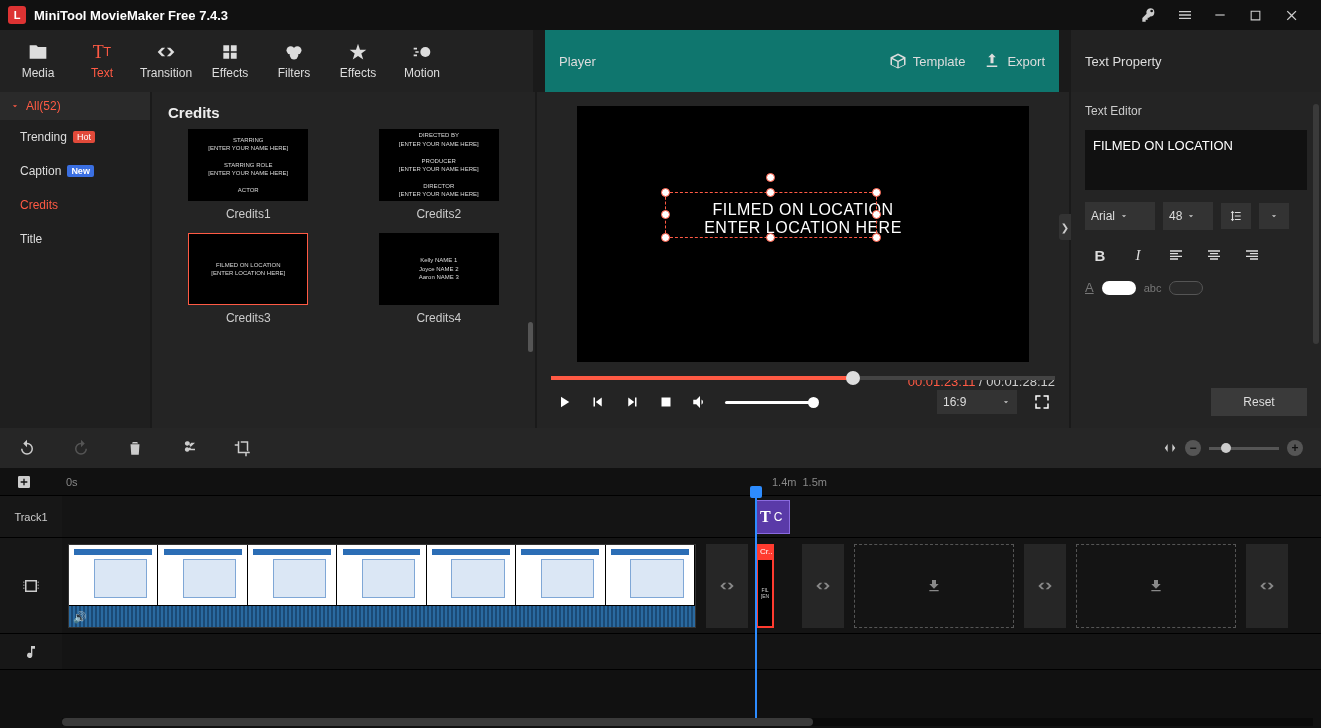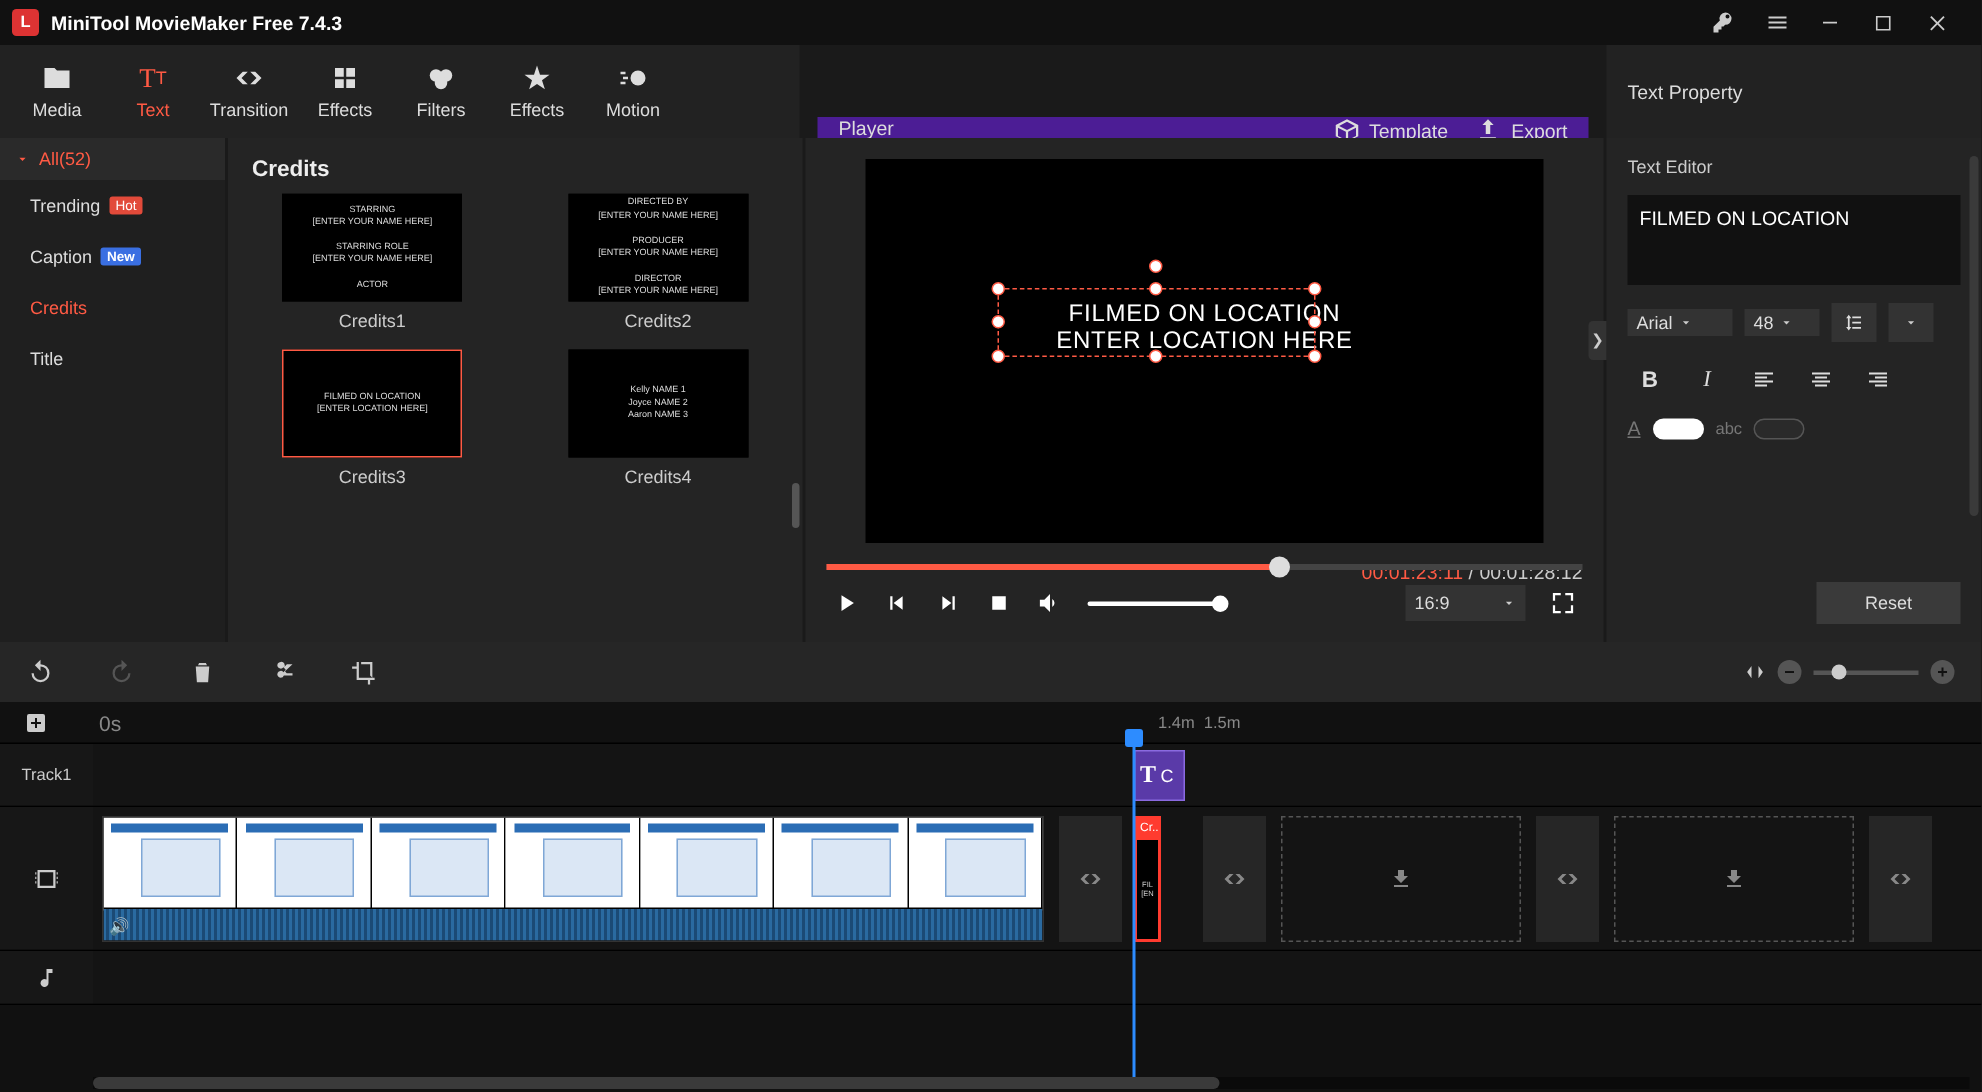--- a/index.html
+++ b/index.html
@@ -19,7 +19,7 @@
 .rtab.active { color: #ff5a44; }
 .rtab svg, .rtab .glyph { width: 20px; height: 20px; fill: currentColor; display:flex; align-items:center; justify-content:center; font-size:18px; }
 
-.player-header { flex: 1; background: #4c1d95; display: flex; align-items: flex-start; padding: 0 14px; color: #ddd; margin-top: 48px; }
+.player-header { flex: 1; background: #0f766e; display: flex; align-items: center; padding: 0 14px; color: #ddd; }
 .player-header .spacer { flex: 1; }
 .ph-btn { display: flex; align-items: center; gap: 6px; margin-left: 18px; cursor: pointer; font-size: 13px; }
 

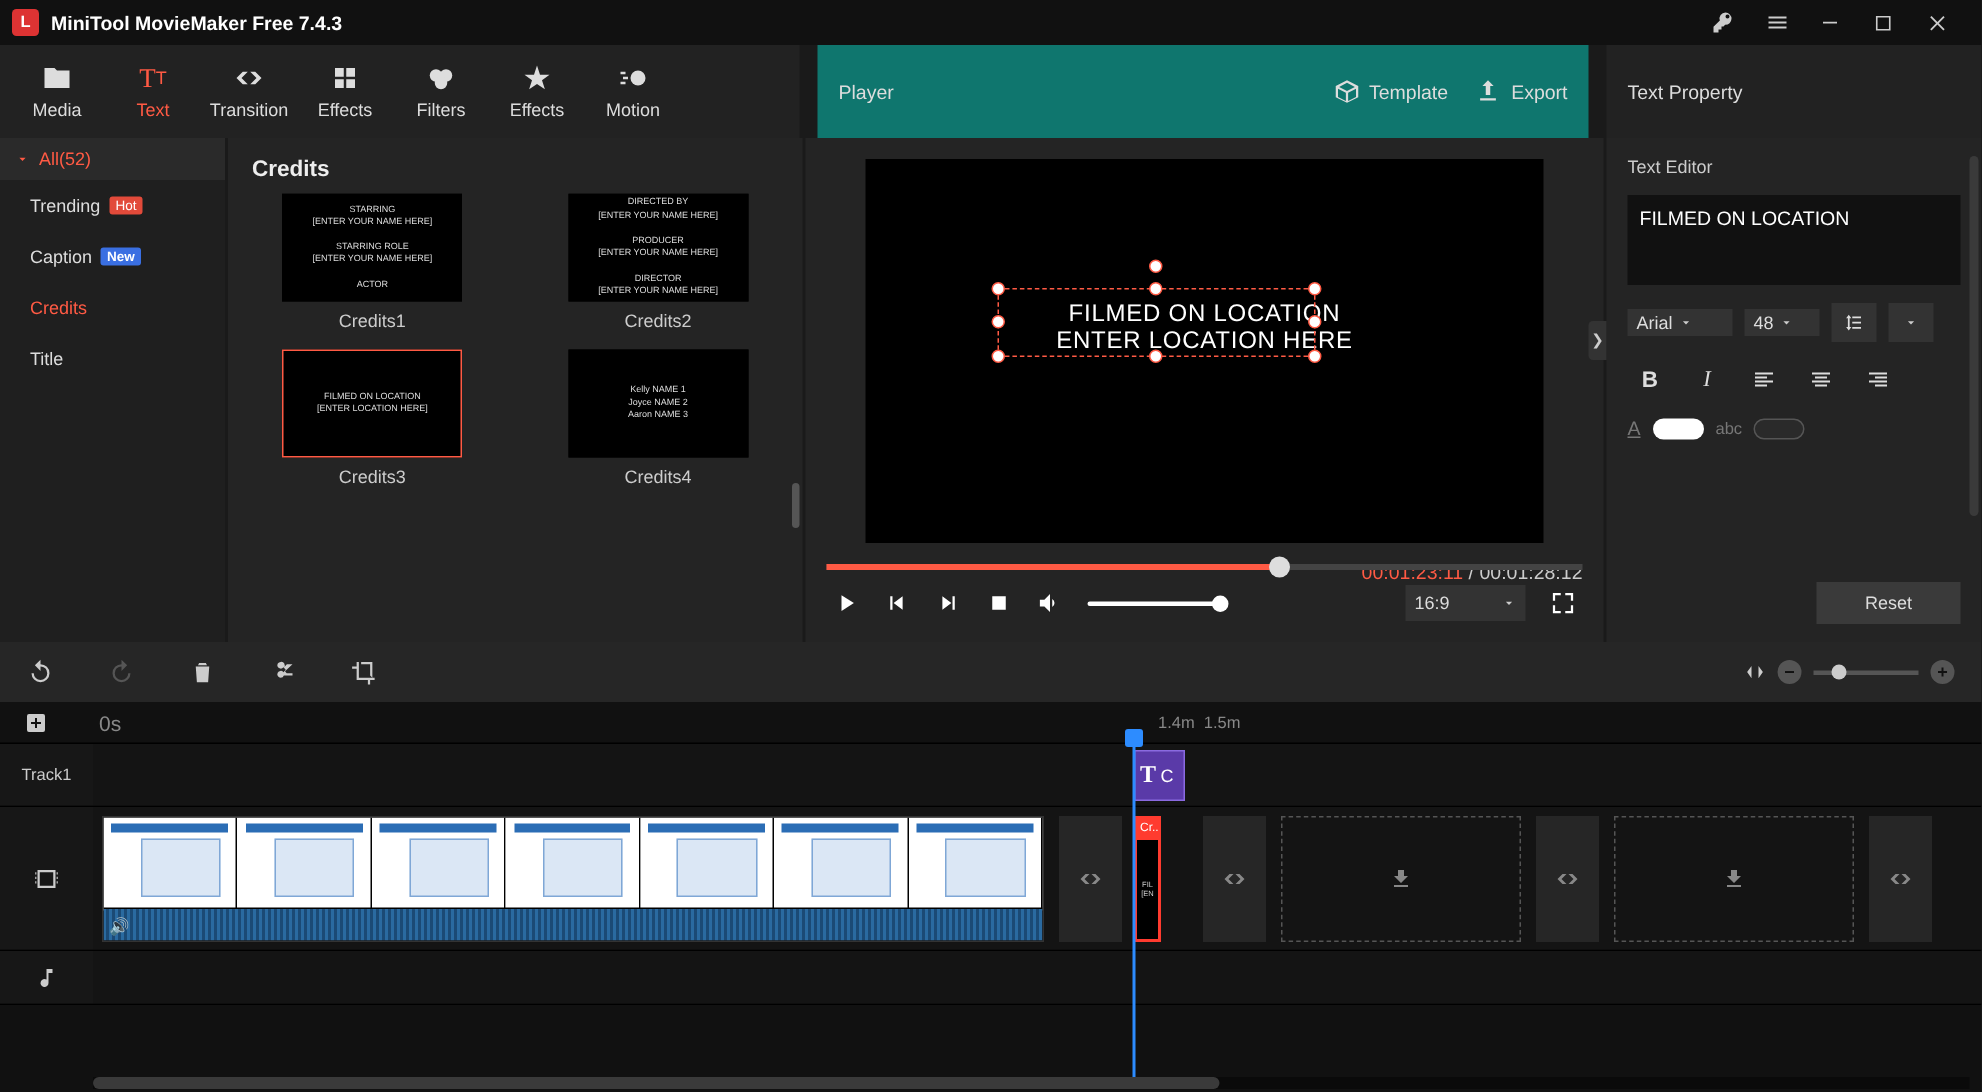--- a/index.html
+++ b/index.html
@@ -73,7 +73,7 @@
 .props h4 { font-size: 12px; font-weight: normal; color: #ccc; }
 .text-edit { background: #111; color: #fff; border: none; height: 60px; padding: 8px; font-size: 13px; resize: none; outline: none; }
 .prow { display: flex; gap: 8px; align-items: center; }
-.sel { background: #333; color: #ddd; height: 18px; border: none; font-size: 12px; padding: 0 6px; display:flex; align-items:center; gap:4px; cursor:pointer; }
+.sel { background: #333; color: #ddd; height: 28px; border: none; font-size: 12px; padding: 0 6px; display:flex; align-items:center; gap:4px; cursor:pointer; }
 .iconbtn { width: 30px; height: 26px; background: #333; display: flex; align-items: center; justify-content: center; cursor: pointer; color:#ddd; fill:#ddd; }
 .swatch { width: 34px; height: 14px; border-radius: 7px; }
 .reset { margin-top: auto; align-self: flex-end; background: #3a3a3a; color: #ddd; border: none; height: 28px; width: 96px; font-size: 12px; cursor: pointer; }

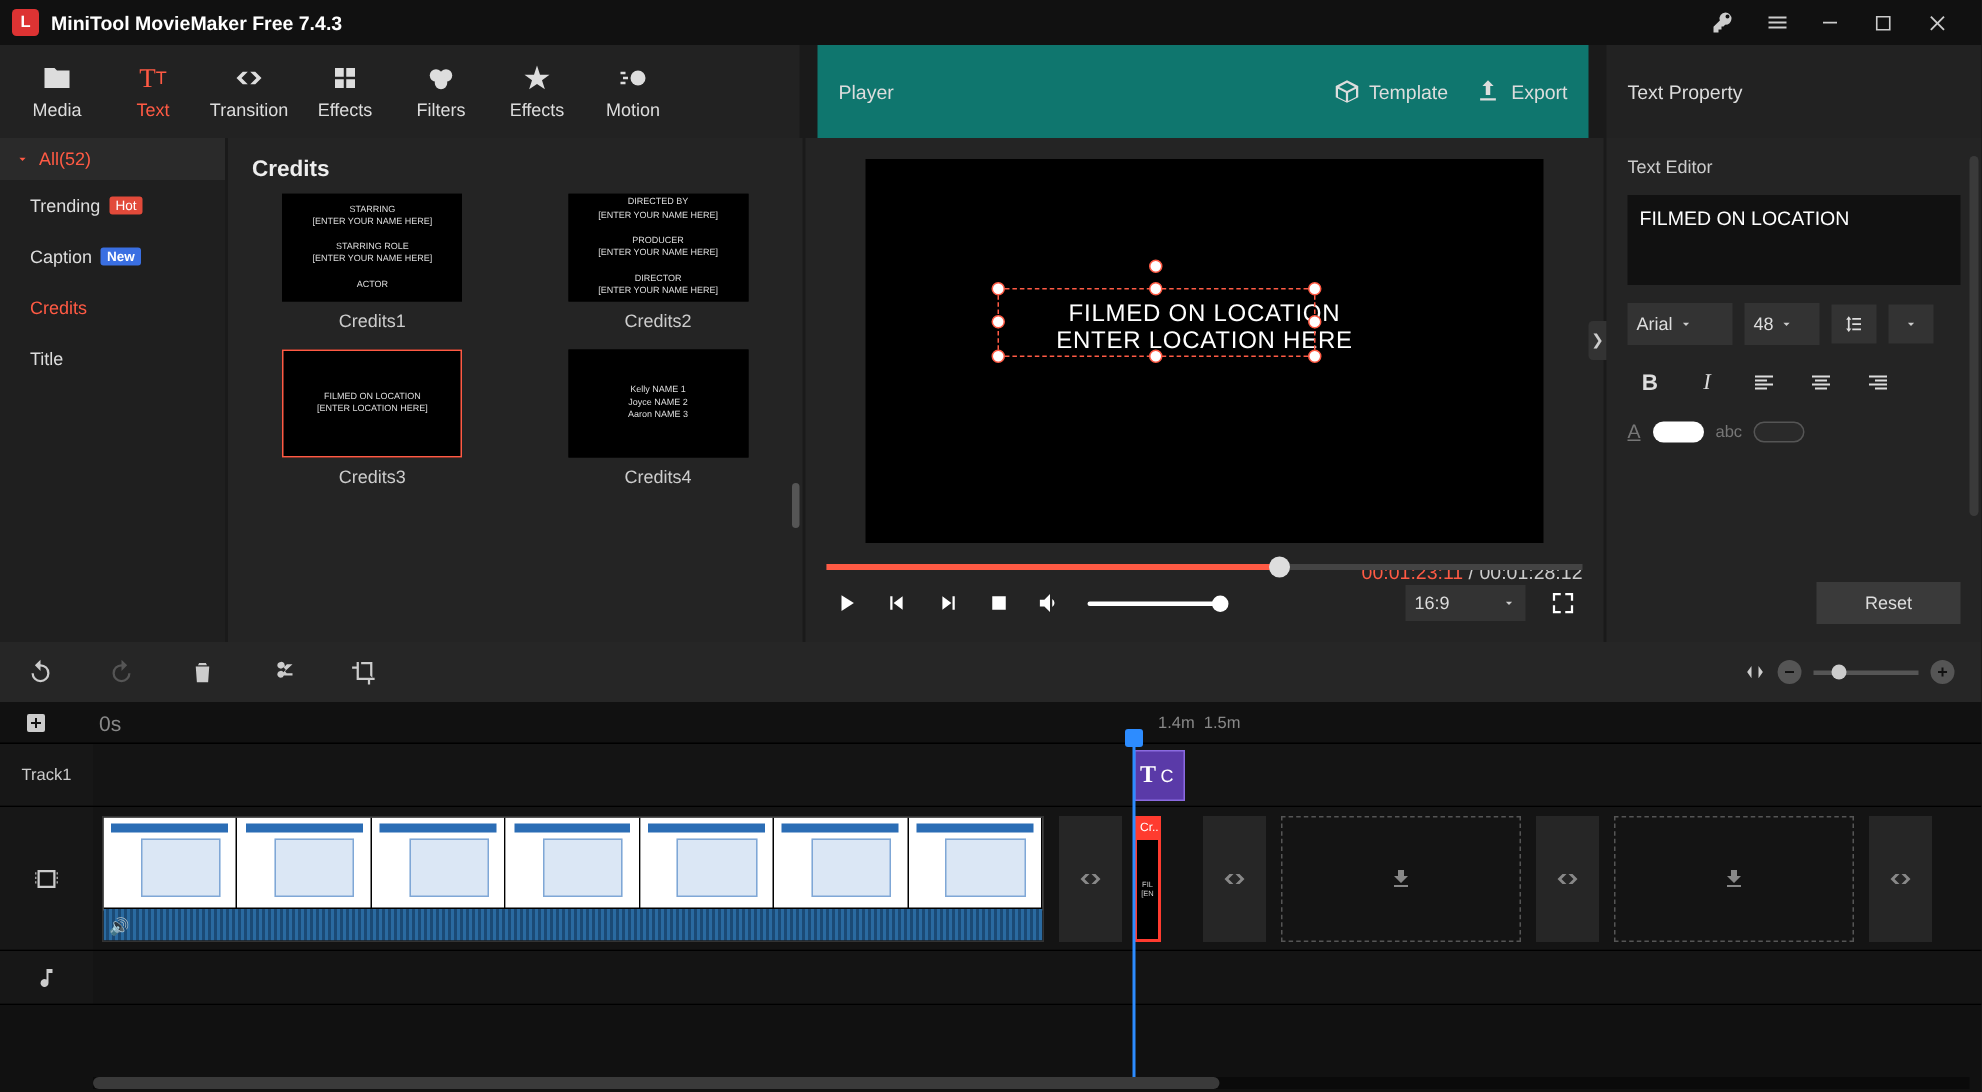--- a/index.html
+++ b/index.html
@@ -91,7 +91,7 @@
 .timeline { height: 260px; background: #111; display: flex; flex-direction: column; position:relative; }
 .ruler { height: 28px; display: flex; align-items: center; position: relative; border-bottom: 1px solid #000; }
 .ruler .addzone { width: 62px; display: flex; align-items: center; justify-content: flex-start; padding-left:16px; color:#ccc; }
-.ruler .zero { position:absolute; left:66px; font-size:14px; color:#888; }
+.ruler .zero { position:absolute; left:66px; font-size:11px; color:#888; }
 .ruler .marks { position: absolute; left: 772px; font-size: 11px; color: #888; display:flex; gap:6px; }
 .playhead-wrap { position:absolute; left:756px; top:0; bottom:10px; width:0; z-index:5; pointer-events:none;}
 .playhead-wrap .head { position:absolute; top:18px; left:-6px; width:12px; height:12px; background:#2d8cff; border-radius:2px; }

